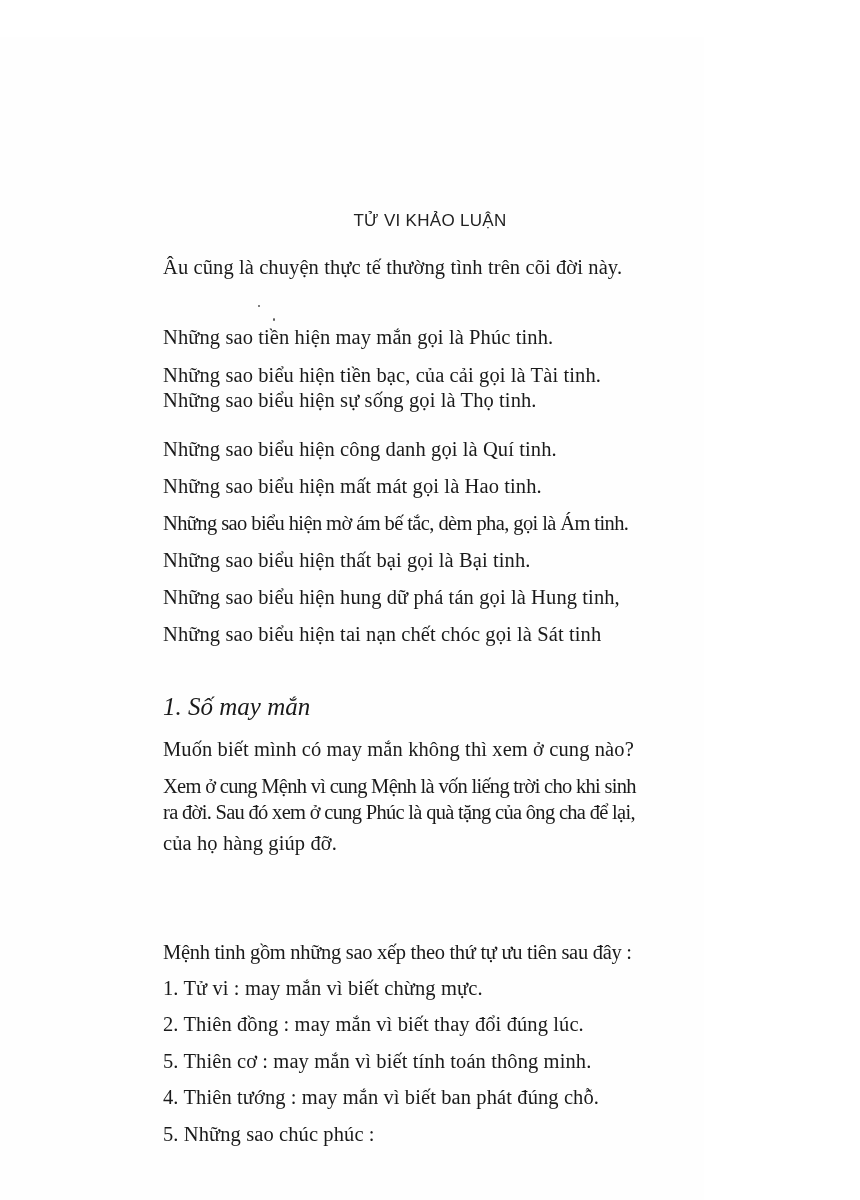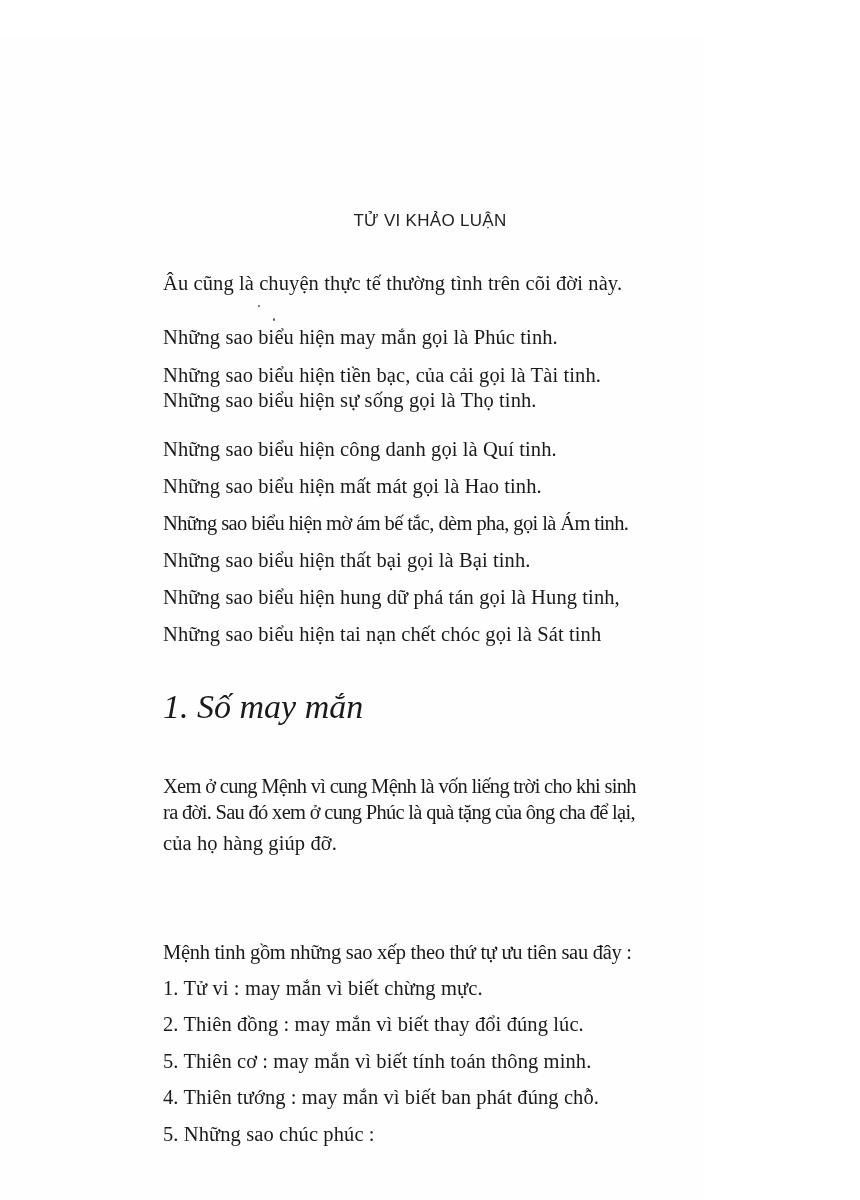--- a/index.html
+++ b/index.html
@@ -70,7 +70,7 @@
 
   <div class="running-header">TỬ VI KHẢO LUẬN</div>
 
-  <div class="line" style="top:234px;text-align:center;">Âu cũng là chuyện thực tế thường tình trên cõi đời này.</div>
+  <div class="line" style="top:218px;text-align:center;">Âu cũng là chuyện thực tế thường tình trên cõi đời này.</div>
 
   <div class="speck" style="left:258px;top:268px;width:2px;height:2px;"></div>
   <div class="speck" style="left:273px;top:281px;width:2px;height:3px;"></div>

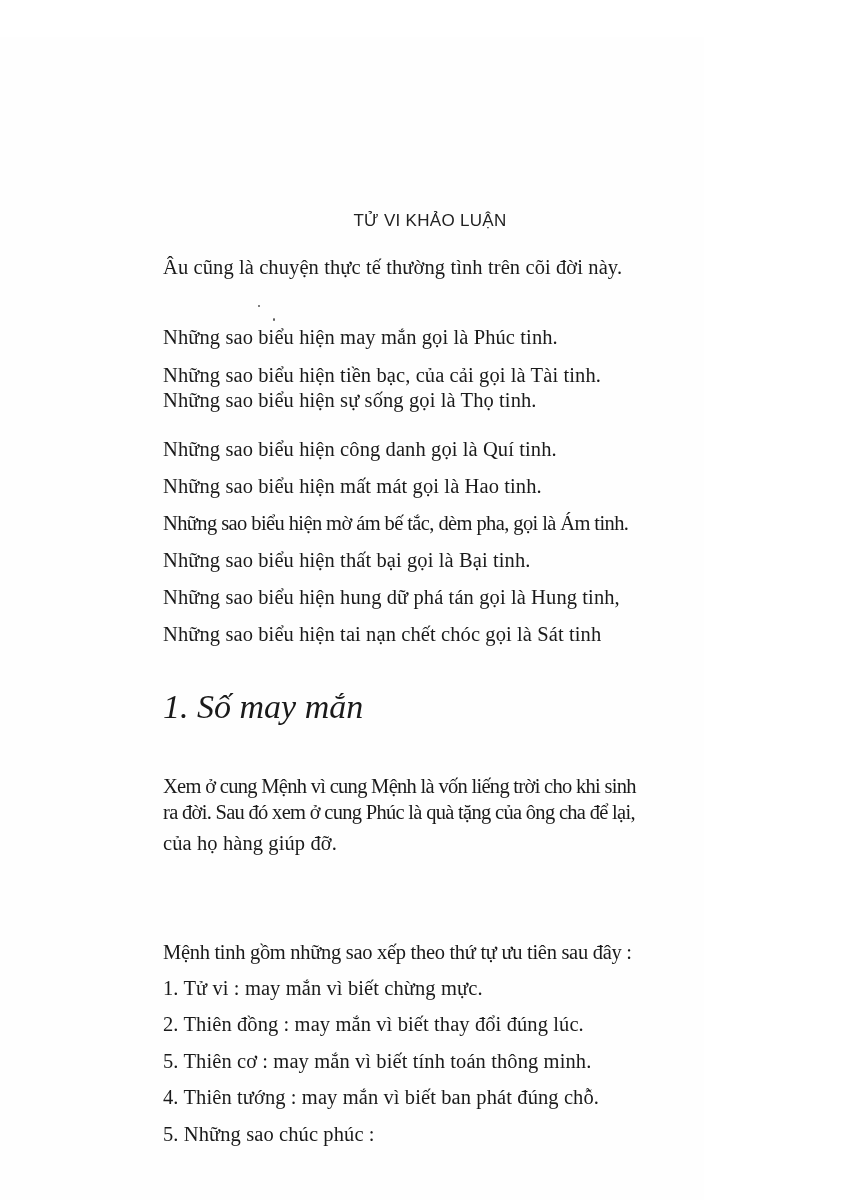--- a/index.html
+++ b/index.html
@@ -76,7 +76,7 @@
   <div class="speck" style="left:273px;top:281px;width:2px;height:3px;"></div>
 
   <div>
-    <div class="line" style="top:288px;">Những sao biểu hiện may mắn gọi là Phúc tinh.</div>
+    <div class="line" style="top:288px;">Những sao tiền hiện may mắn gọi là Phúc tinh.</div>
     <div class="line" style="top:326px;text-align:right;">Những sao biểu hiện tiền bạc, của cải gọi là Tài tinh.</div>
     <div class="line" style="top:351px;">Những sao biểu hiện sự sống gọi là Thọ tinh.</div>
     <div class="line" style="top:400px;">Những sao biểu hiện công danh gọi là Quí tinh.</div>

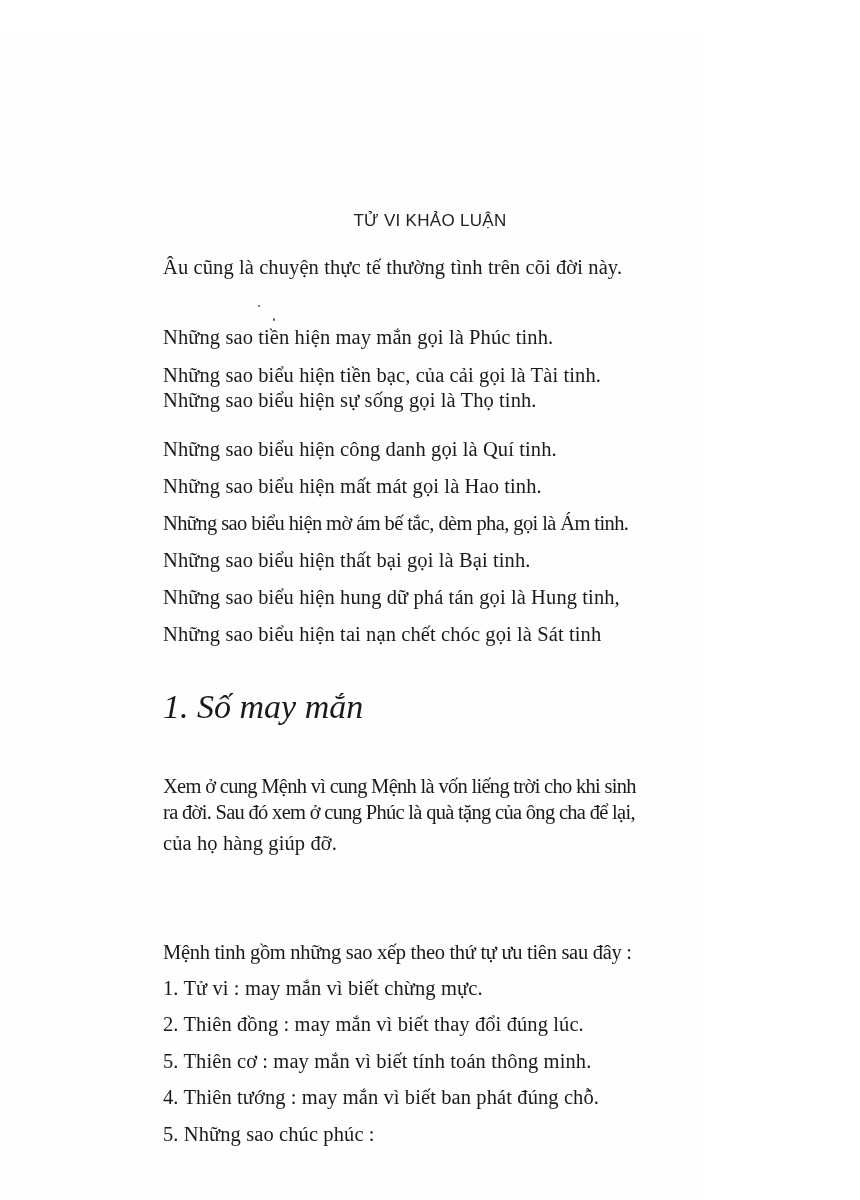--- a/index.html
+++ b/index.html
@@ -45,7 +45,7 @@
       position: absolute;
       left: 163px;
       font-style: italic;
-      font-size: 34px;
+      font-size: 25px;
       line-height: 32px;
       white-space: nowrap;
     }

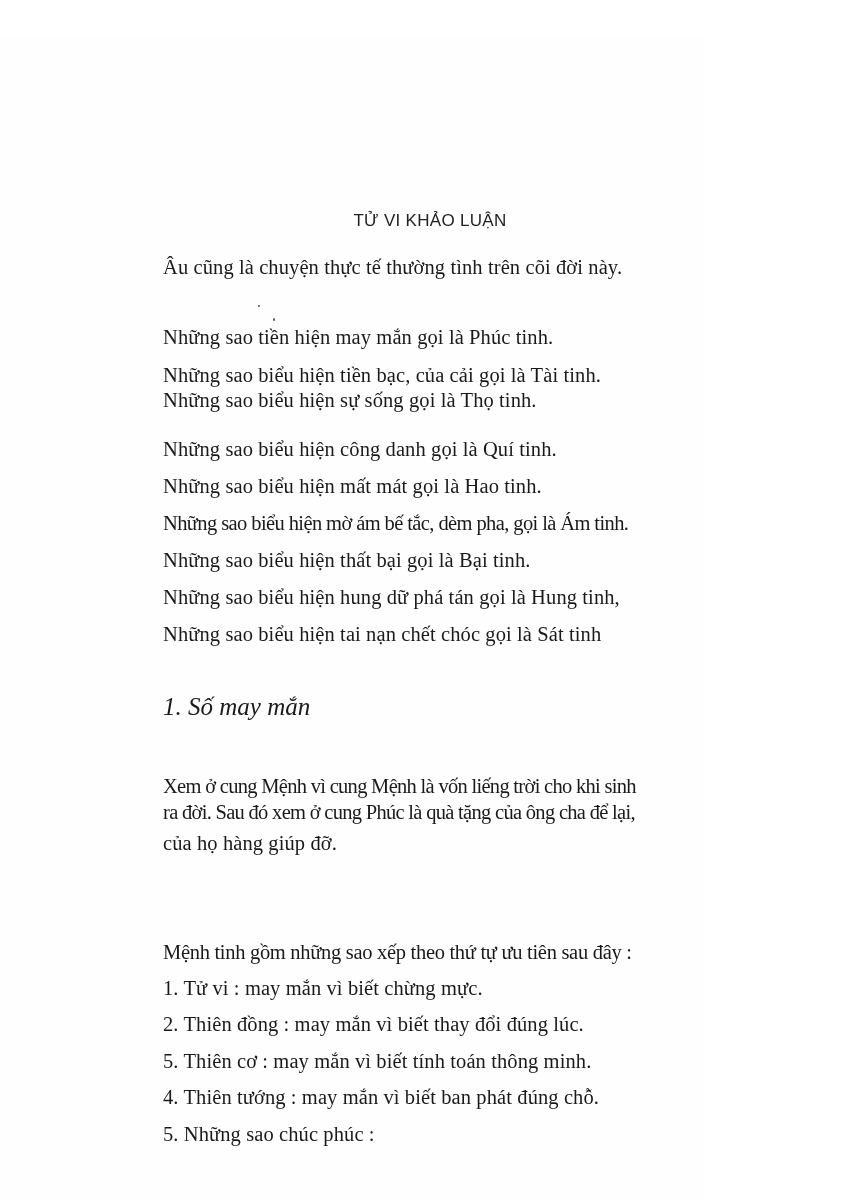--- a/index.html
+++ b/index.html
@@ -89,6 +89,7 @@
 
   <div class="heading" style="top:654px;">1. Số may mắn</div>
 
+  <div class="line" style="top:700px;">Muốn biết mình có may mắn không thì xem ở cung nào?</div>
 
   <div>
     <div class="line" style="top:737px; letter-spacing:-0.7px;">Xem ở cung Mệnh vì cung Mệnh là vốn liếng trời cho khi sinh</div>

